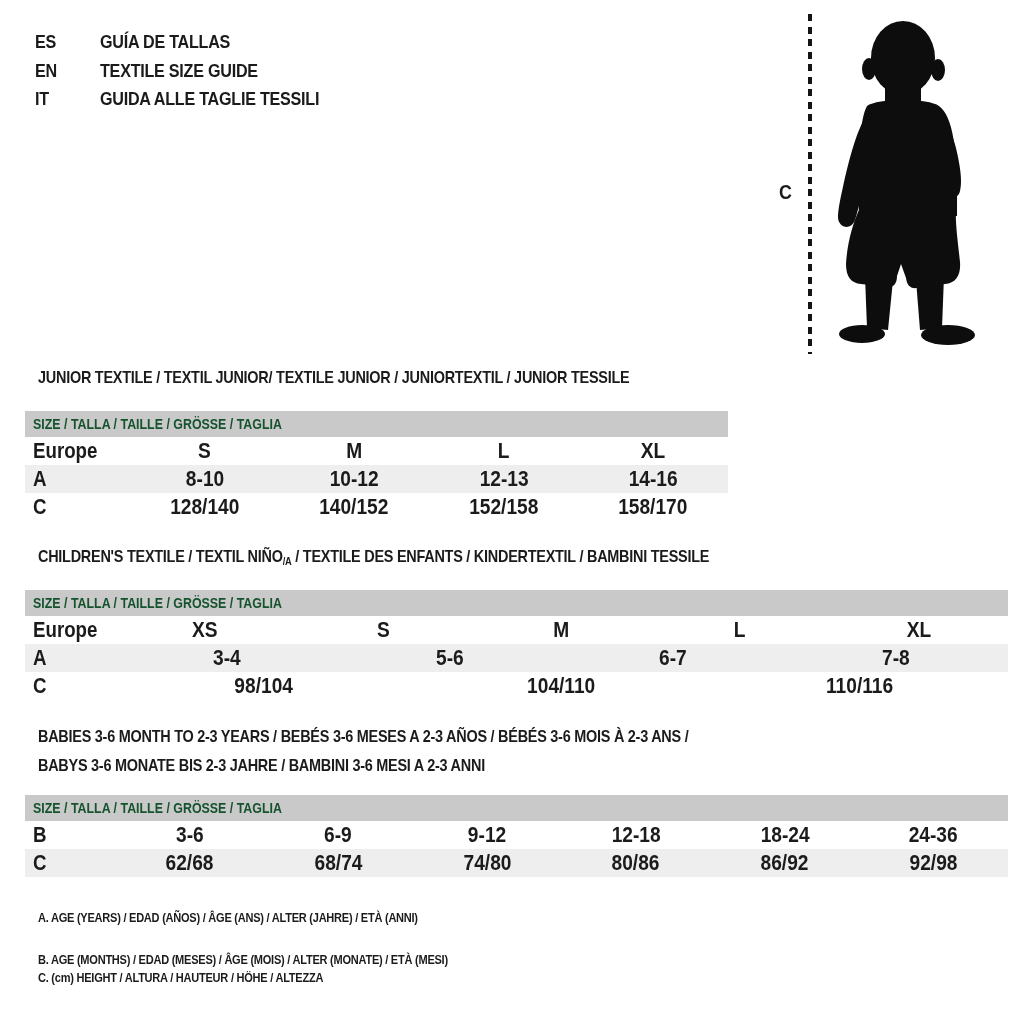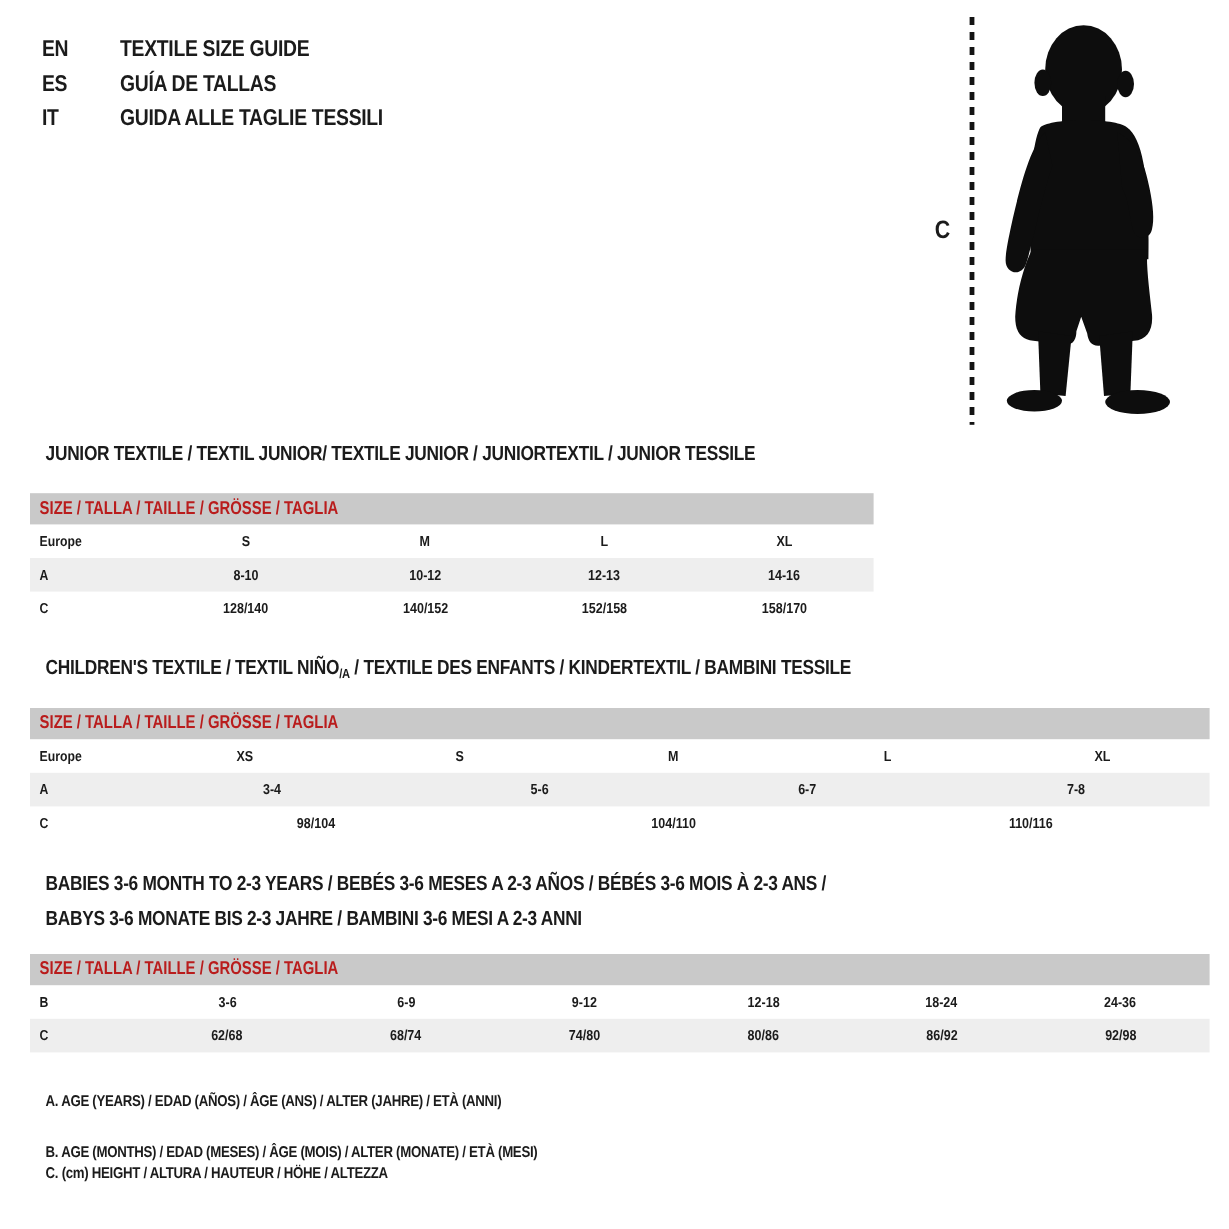--- a/index.html
+++ b/index.html
@@ -49,12 +49,12 @@
 
 <div class="abs lang-block">
   <div class="lang-row">
+    <span class="lang-code"><span class="cond">ES</span></span>
+    <span class="cond">GUÍA DE TALLAS</span>
+  </div>
+  <div class="lang-row">
     <span class="lang-code"><span class="cond">EN</span></span>
     <span class="cond">TEXTILE SIZE GUIDE</span>
-  </div>
-  <div class="lang-row">
-    <span class="lang-code"><span class="cond">ES</span></span>
-    <span class="cond">GUÍA DE TALLAS</span>
   </div>
   <div class="lang-row">
     <span class="lang-code"><span class="cond">IT</span></span>

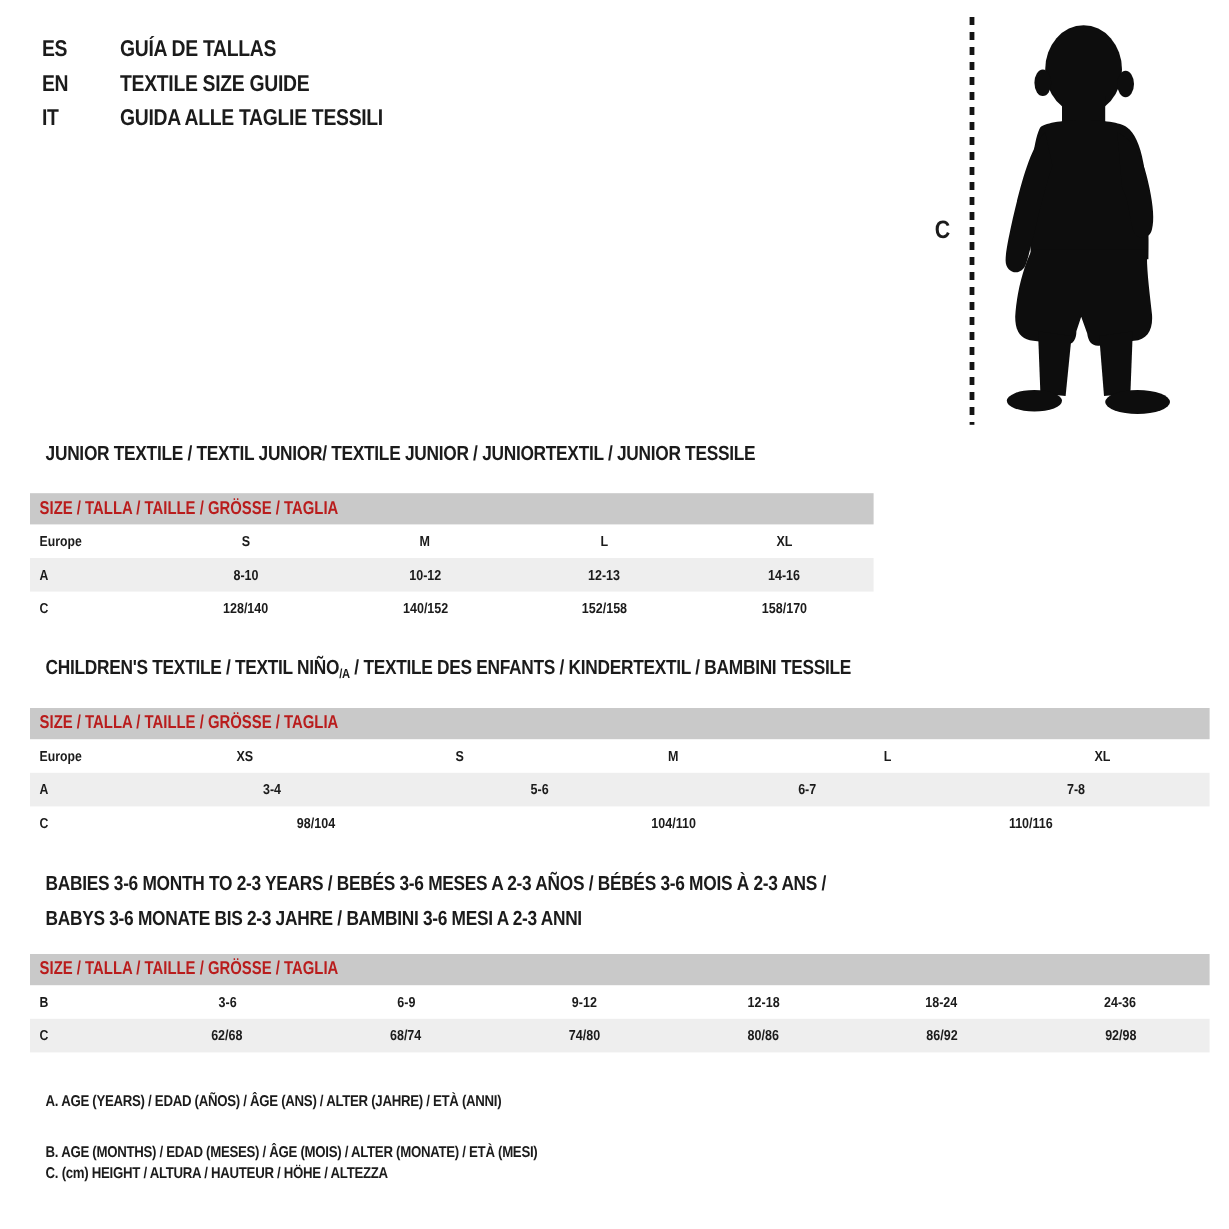--- a/index.html
+++ b/index.html
@@ -31,7 +31,7 @@
   .sizetable{left:25px;}
   .t-narrow{width:703px;}
   .t-wide{width:983px;}
-  .thead{height:26px;line-height:26px;background:#c9c9c9;color:#b91c1c;
+  .thead{height:26px;line-height:26px;background:#c9c9c9;color:#14532d;
     font-size:15.5px;padding-left:8px;box-sizing:border-box;}
   .thead .cond{transform:scaleX(0.8);}
   .trow{display:flex;height:28px;line-height:28px;font-size:12px;}

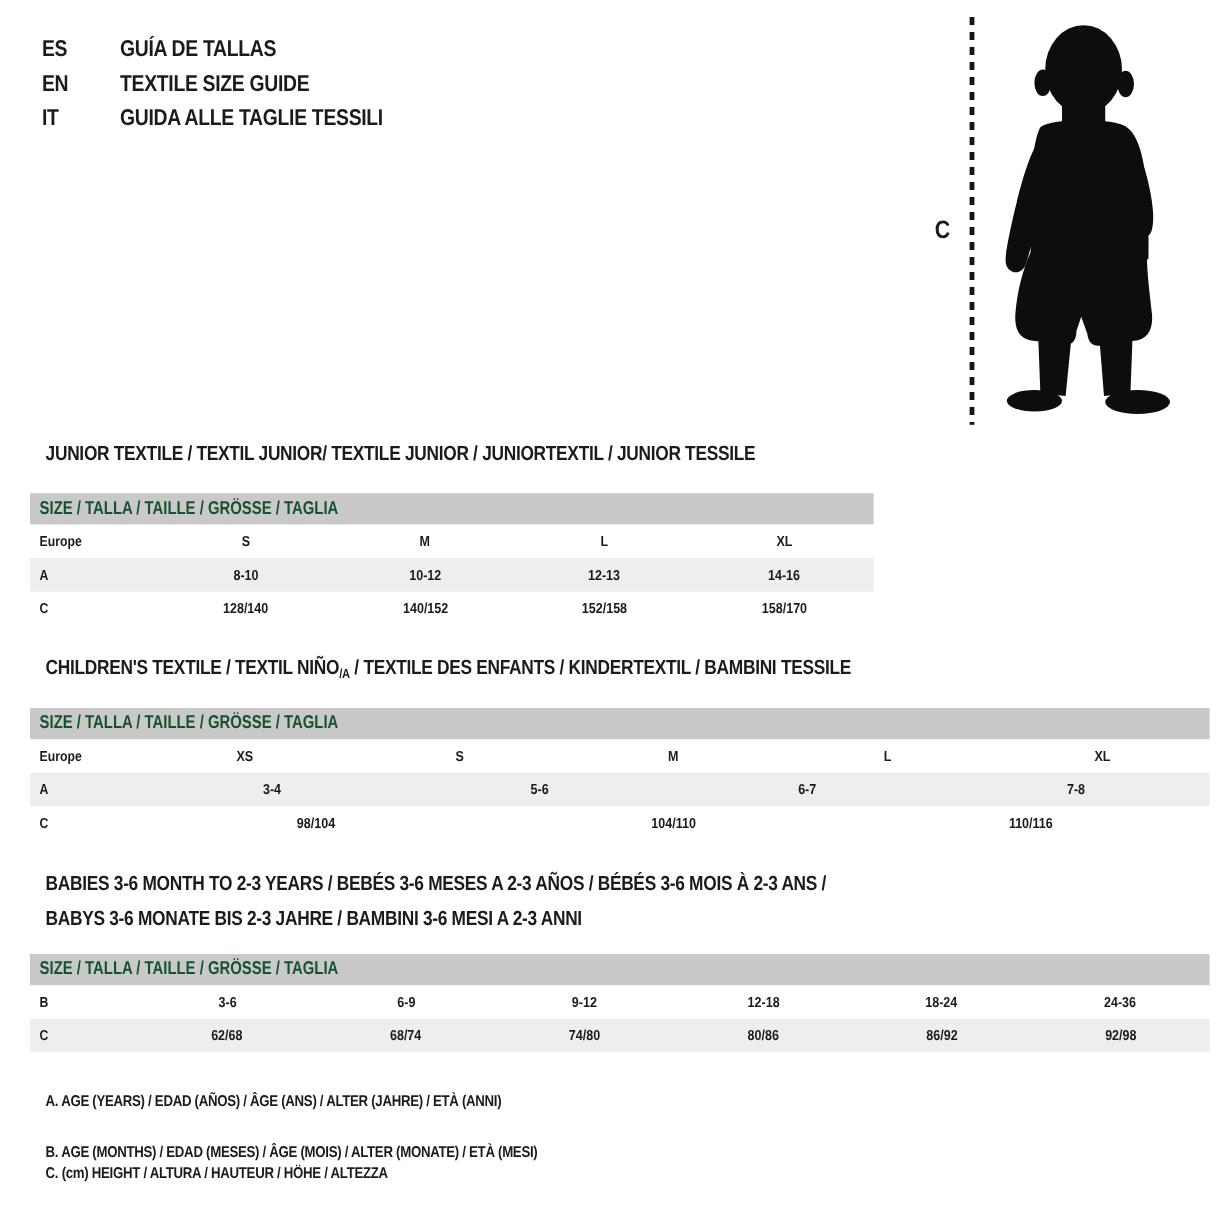--- a/index.html
+++ b/index.html
@@ -34,7 +34,7 @@
   .thead{height:26px;line-height:26px;background:#c9c9c9;color:#14532d;
     font-size:15.5px;padding-left:8px;box-sizing:border-box;}
   .thead .cond{transform:scaleX(0.8);}
-  .trow{display:flex;height:28px;line-height:28px;font-size:12px;}
+  .trow{display:flex;height:28px;line-height:28px;font-size:22px;}
   .trow .lbl{padding-left:8px;box-sizing:border-box;text-align:left;}
   .t-narrow .lbl{width:105px;}
   .t-wide .lbl{width:90px;}

